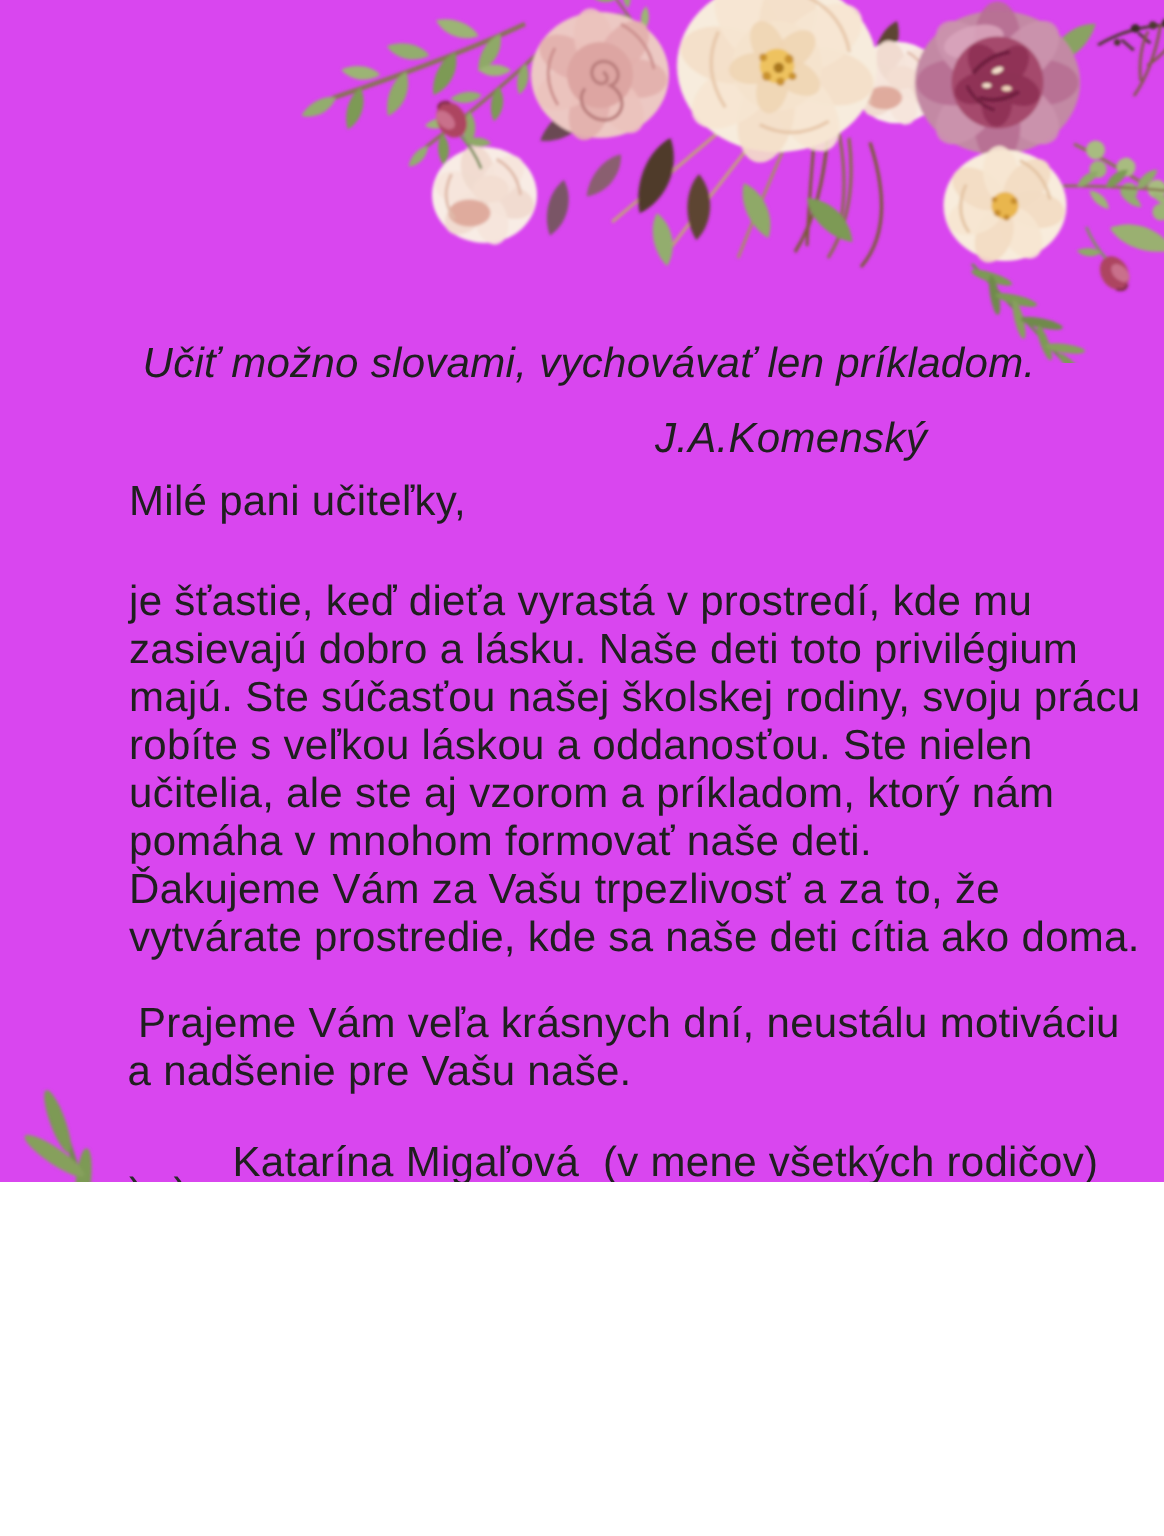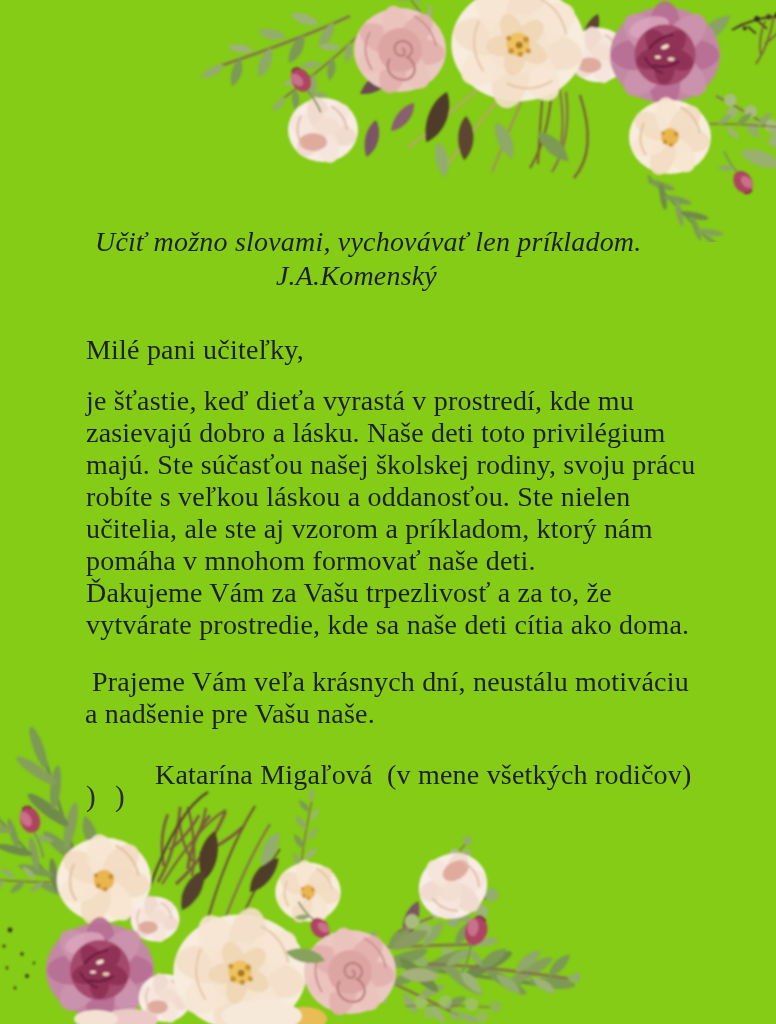--- a/index.html
+++ b/index.html
@@ -7,10 +7,10 @@
   .page {
     position: relative;
     width: 776px;
-    height: 1024px;
-    background: #84cc16;
+    height: 788px;
+    background: #d946ef;
     overflow: hidden;
-    font-family: Liberation Serif, serif;
+    font-family: Liberation Sans, sans-serif;
     color: #1f1f1f;
   }
   .line {

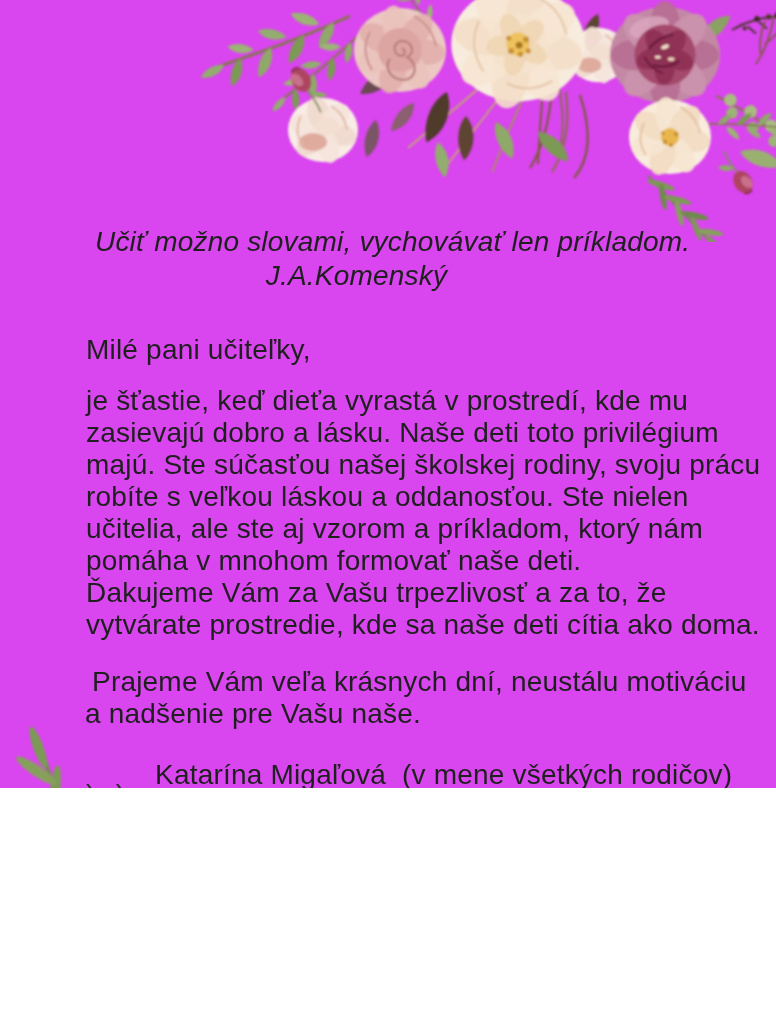--- a/index.html
+++ b/index.html
@@ -318,7 +318,7 @@
   </svg>
 
   <div class="line italic" style="left:95px; top:226px;">Učiť možno slovami, vychovávať len príkladom.</div>
-  <div class="line italic attribution" style="left:95px; top:260px;text-align:center;">J.A.Komenský</div>
+  <div class="line italic attribution" style="left:95px; top:276px;">J.A.Komenský</div>
 
   <div class="line" style="left:86px; top:318px;margin-top:16px;">Milé pani učiteľky,</div>
 

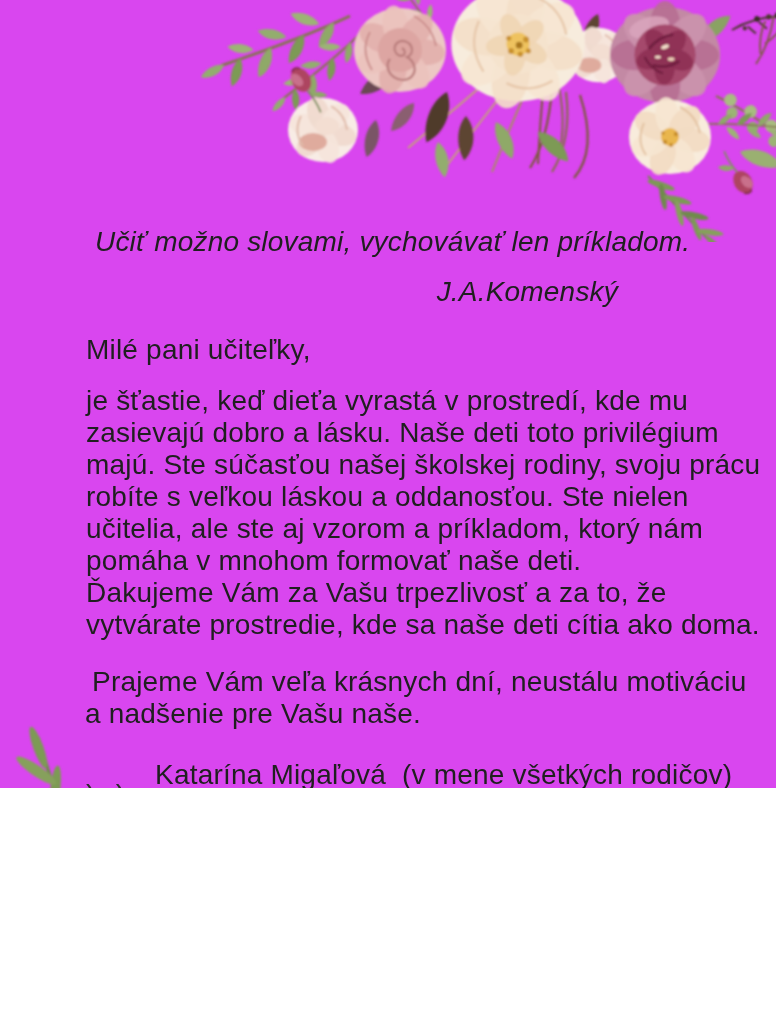--- a/index.html
+++ b/index.html
@@ -320,7 +320,7 @@
   <div class="line italic" style="left:95px; top:226px;">Učiť možno slovami, vychovávať len príkladom.</div>
   <div class="line italic attribution" style="left:95px; top:276px;">J.A.Komenský</div>
 
-  <div class="line" style="left:86px; top:318px;margin-top:16px;">Milé pani učiteľky,</div>
+  <div class="line" style="left:86px; top:318px;">Milé pani učiteľky,</div>
 
   <div class="body-block">
     <div class="bodyline">je šťastie, keď dieťa vyrastá v prostredí, kde mu</div>

